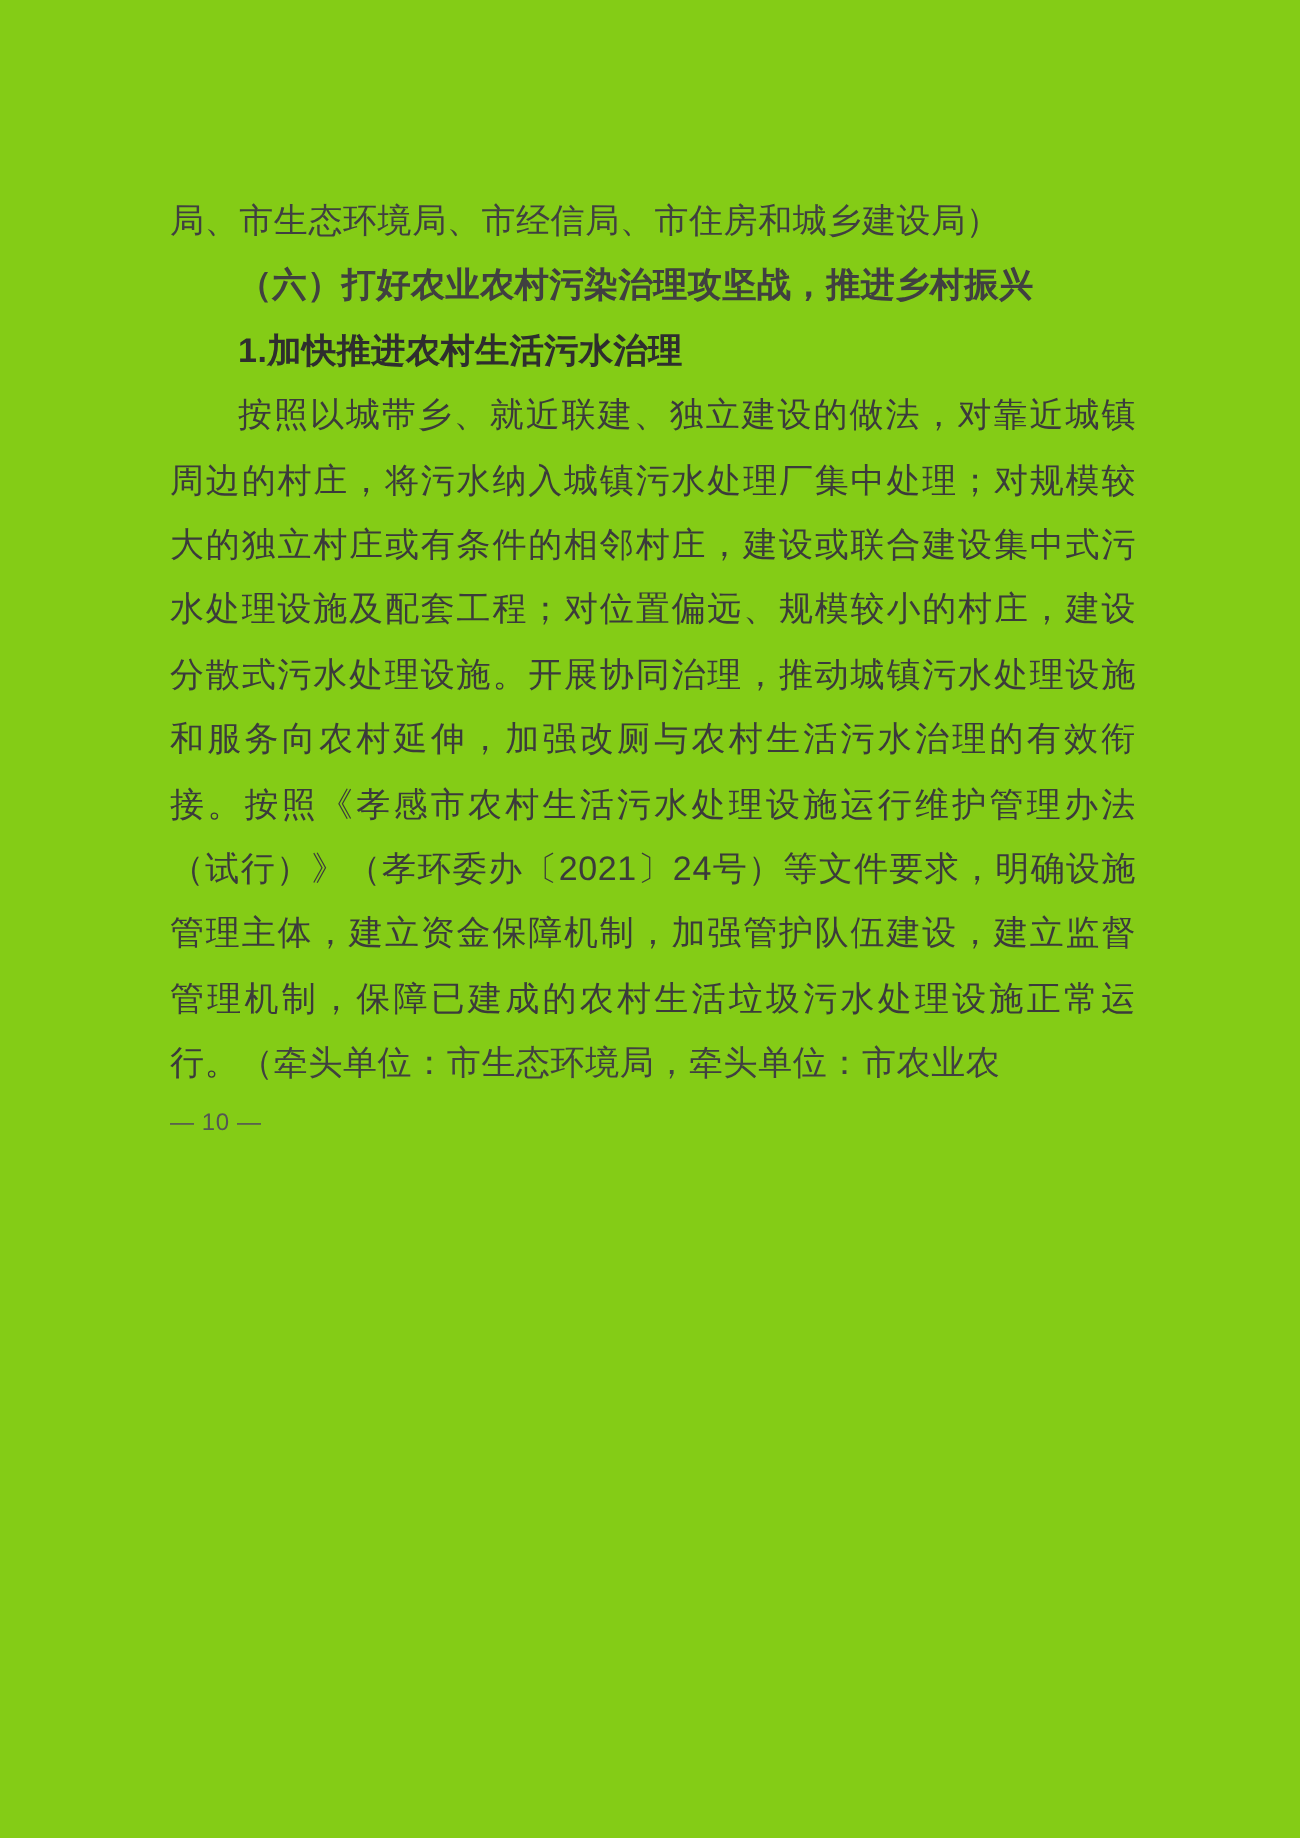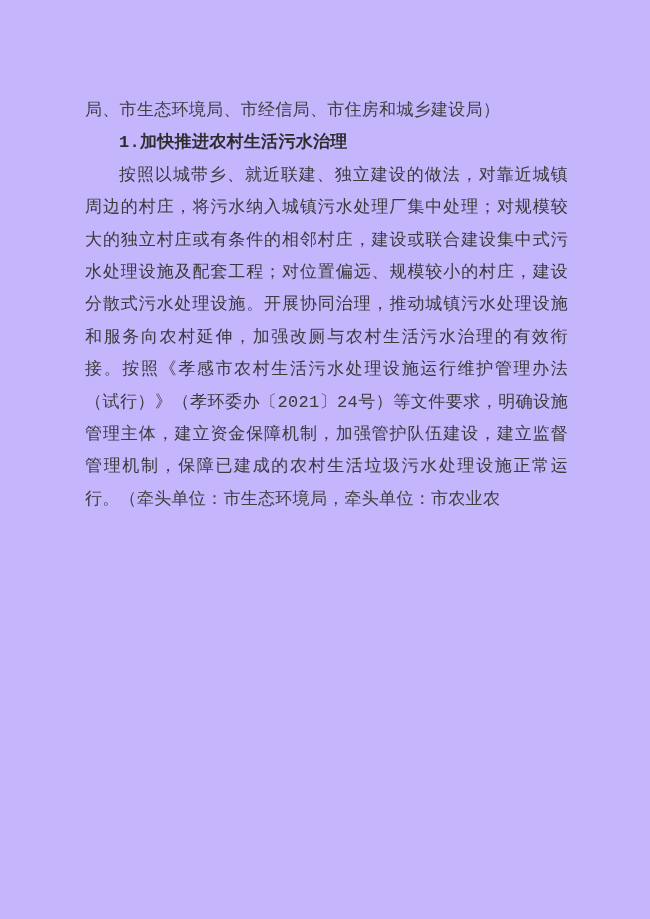--- a/index.html
+++ b/index.html
@@ -11,9 +11,9 @@
     position: relative;
     width: 650px;
     height: 919px;
-    background: #c4b5fd;
+    background: #84cc16;
     overflow: hidden;
-    font-family: Liberation Mono, monospace;
+    font-family: Liberation Sans, sans-serif;
     color: #3b3b3b;
   }
   .text-block {

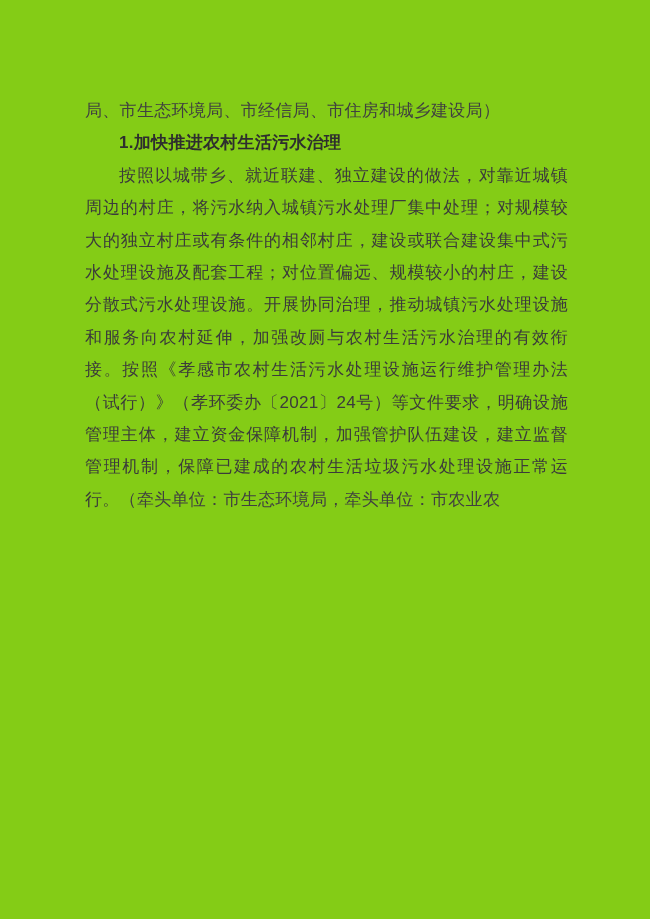--- a/index.html
+++ b/index.html
@@ -67,6 +67,7 @@
 
 
 
+    <p class="heading kai">（六）打好农业农村污染治理攻坚战，推进乡村振兴</p>
 
     <p class="heading">1.加快推进农村生活污水治理</p>
 

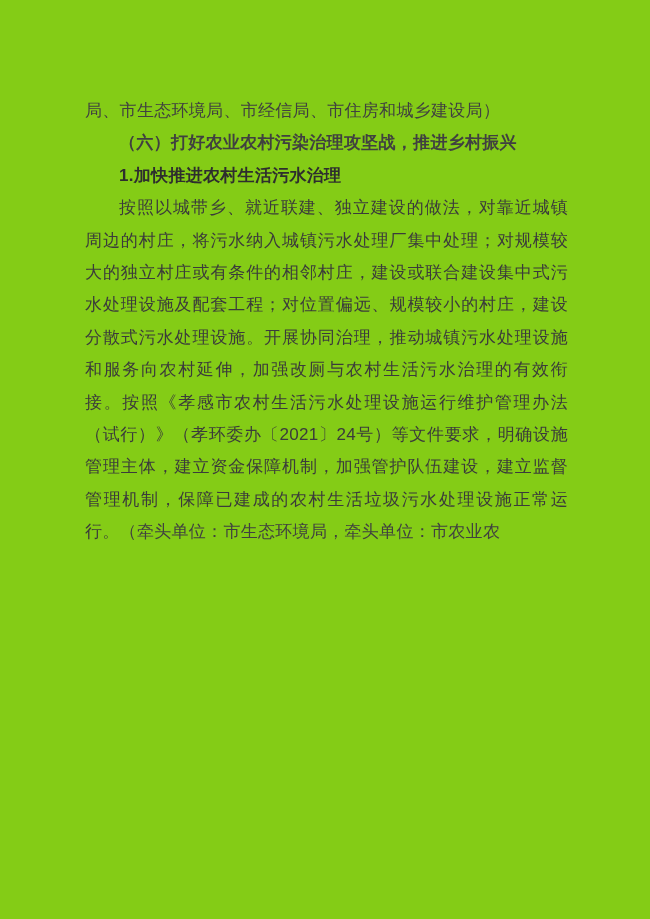--- a/index.html
+++ b/index.html
@@ -73,6 +73,7 @@
 
     <p class="para"><span>按照以城带乡、就近联建、独立建设的做法，对靠近城镇周边的村庄，将污水纳入城镇污水处理厂集中处理；对规模较大的独立村庄或有条件的相邻村庄，建设或联合建设集中式污水处理设施及配套工程；对位置偏远、规模较小的村庄，建设分散式污水处理设施。开展协同治理，推动城镇污水处理设施和服务向农村延伸，加强改厕与农村生活污水治理的有效衔接。按照《孝感市农村生活污水处理设施运行维护管理办法（试行）》（孝环委办〔2021〕24号）等文件要求，明确设施管理主体，建立资金保障机制，加强管护队伍建设，建立监督管理机制，保障已建成的农村生活垃圾污水处理设施正常运行。</span><span class="kai">（牵头单位：市生态环境局，牵头单位：市农业农</span></p>
 
+    <p class="page-number">— 10 —</p>
 
   </div>
 </div>

